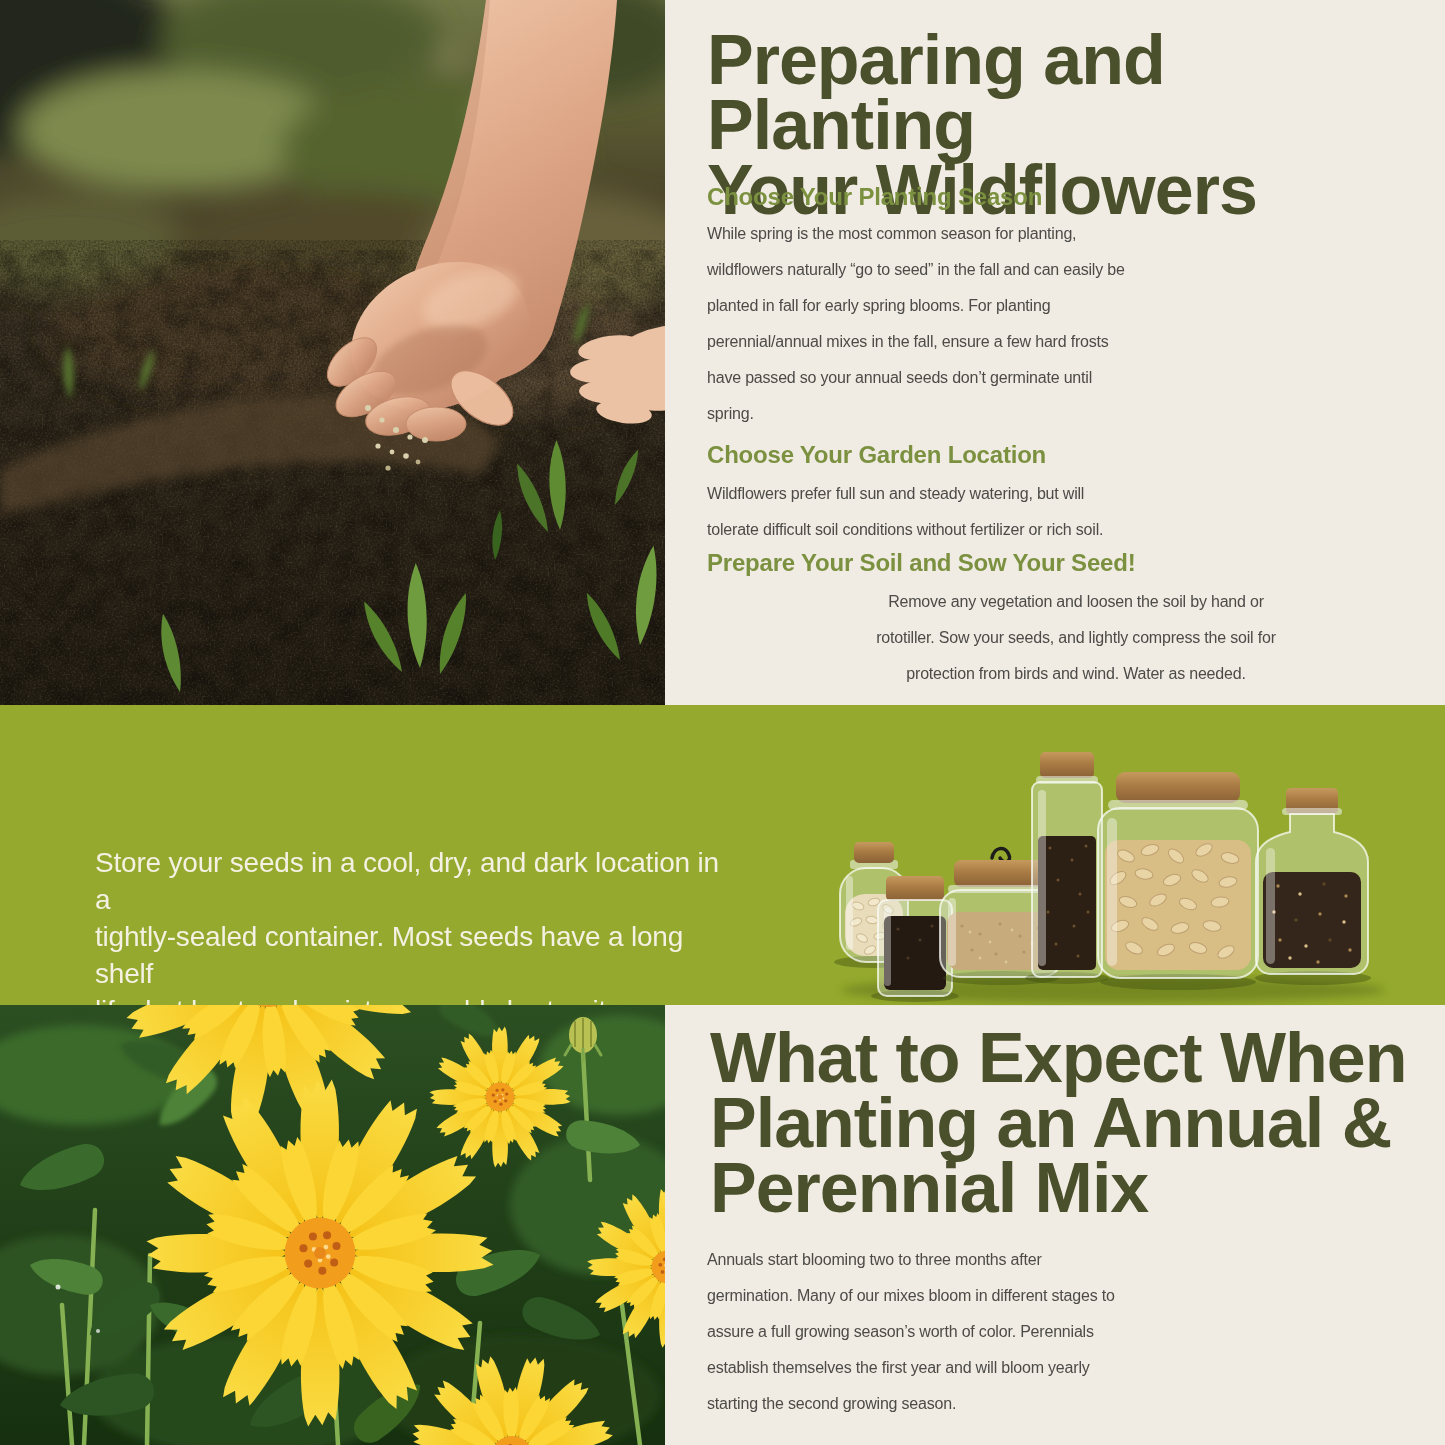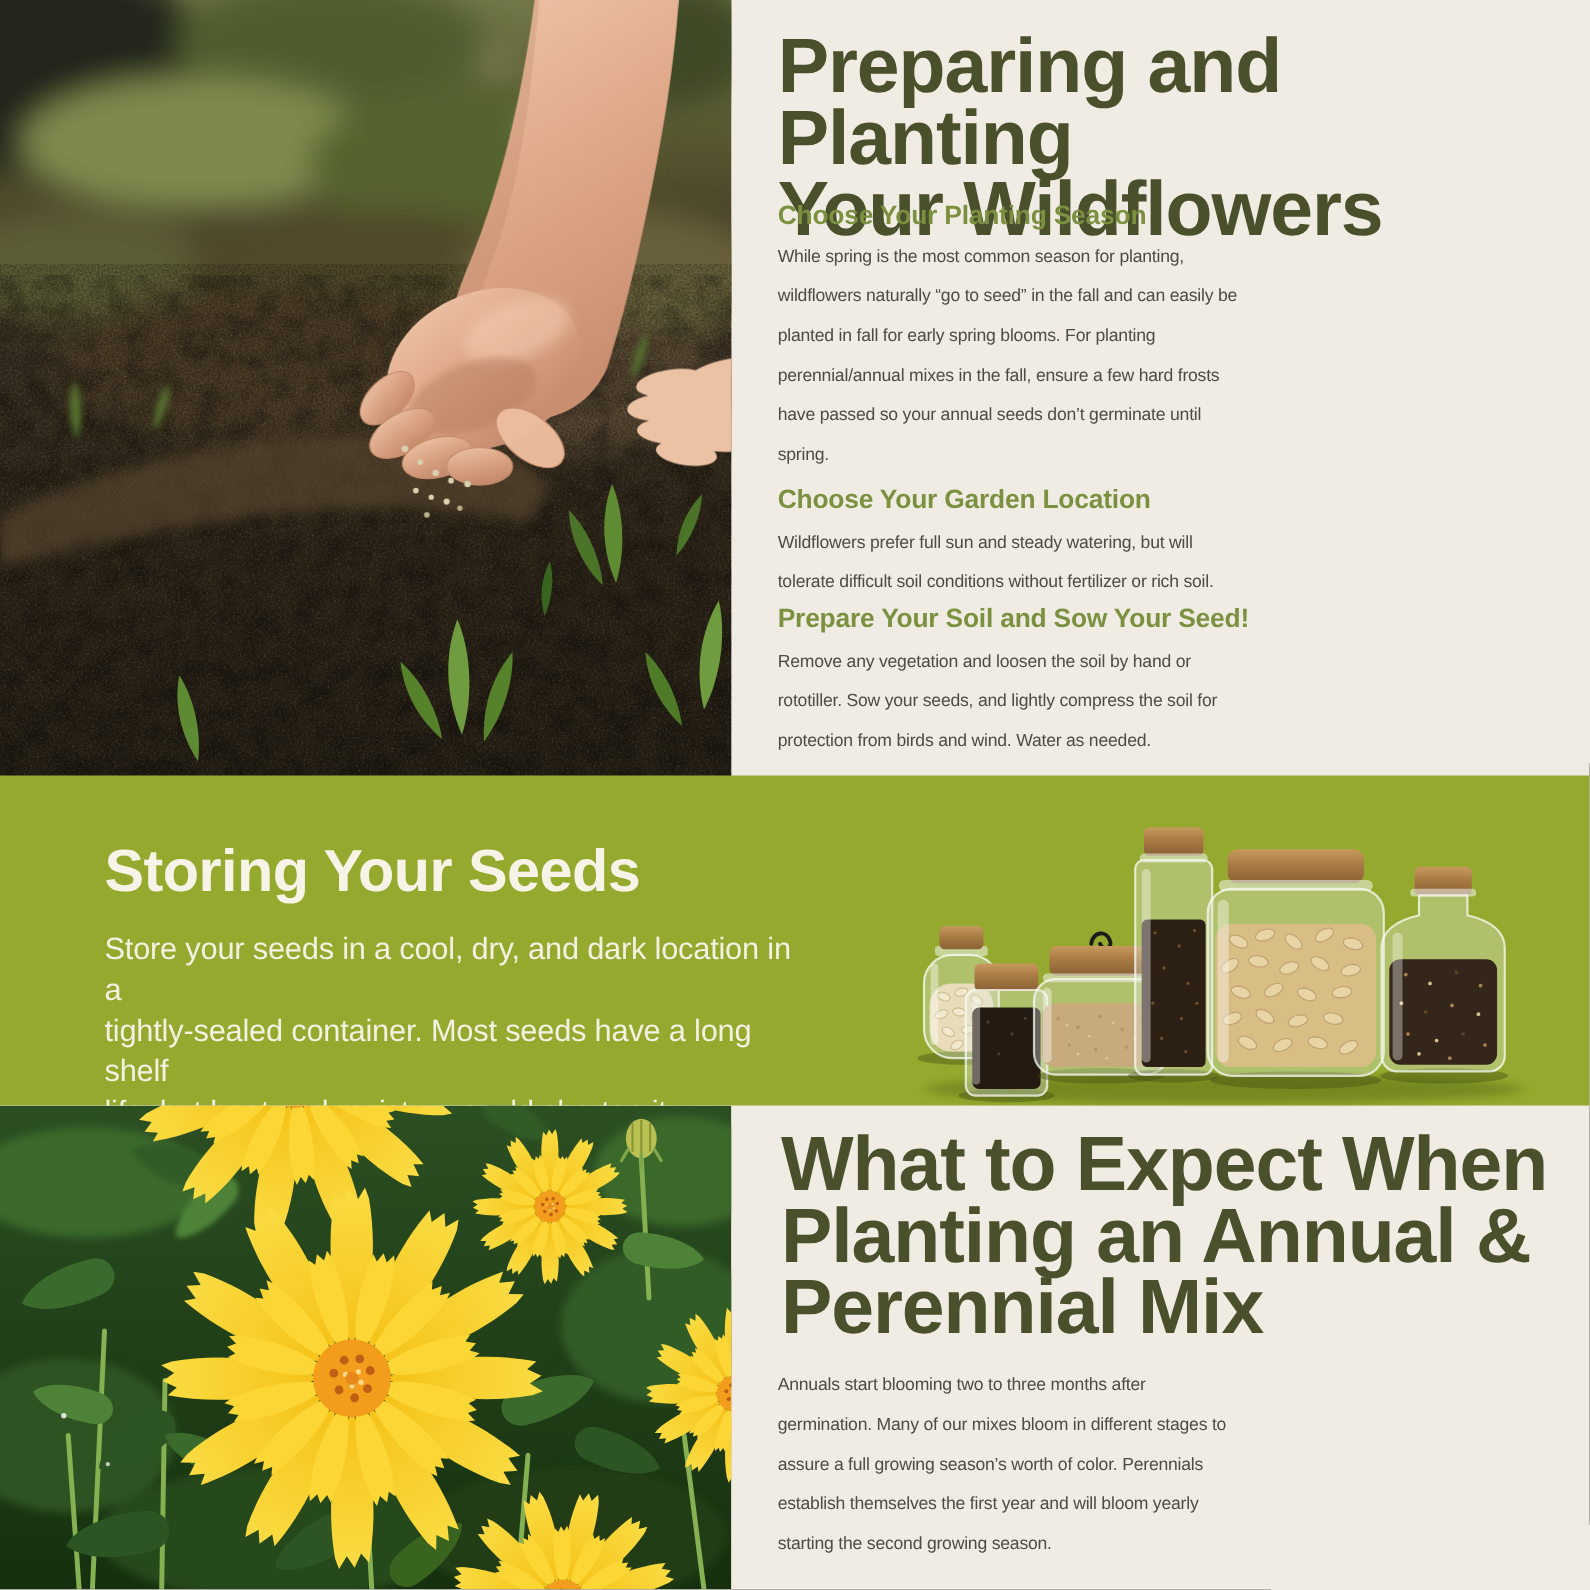--- a/index.html
+++ b/index.html
@@ -30,7 +30,7 @@
   }
   .s1h{top:182px;} .s1p{top:216px;}
   .s2h{top:440px;} .s2p{top:476px;}
-  .s3h{top:548px;} .s3p{top:584px;}
+  .s3h{top:548px;} .s3p{top:584px;text-align:center;}
   .band-title{
     position:absolute;left:95px;top:57px;color:#f7f3e7;font-weight:bold;
     font-size:54px;line-height:60px;letter-spacing:-0.5px;

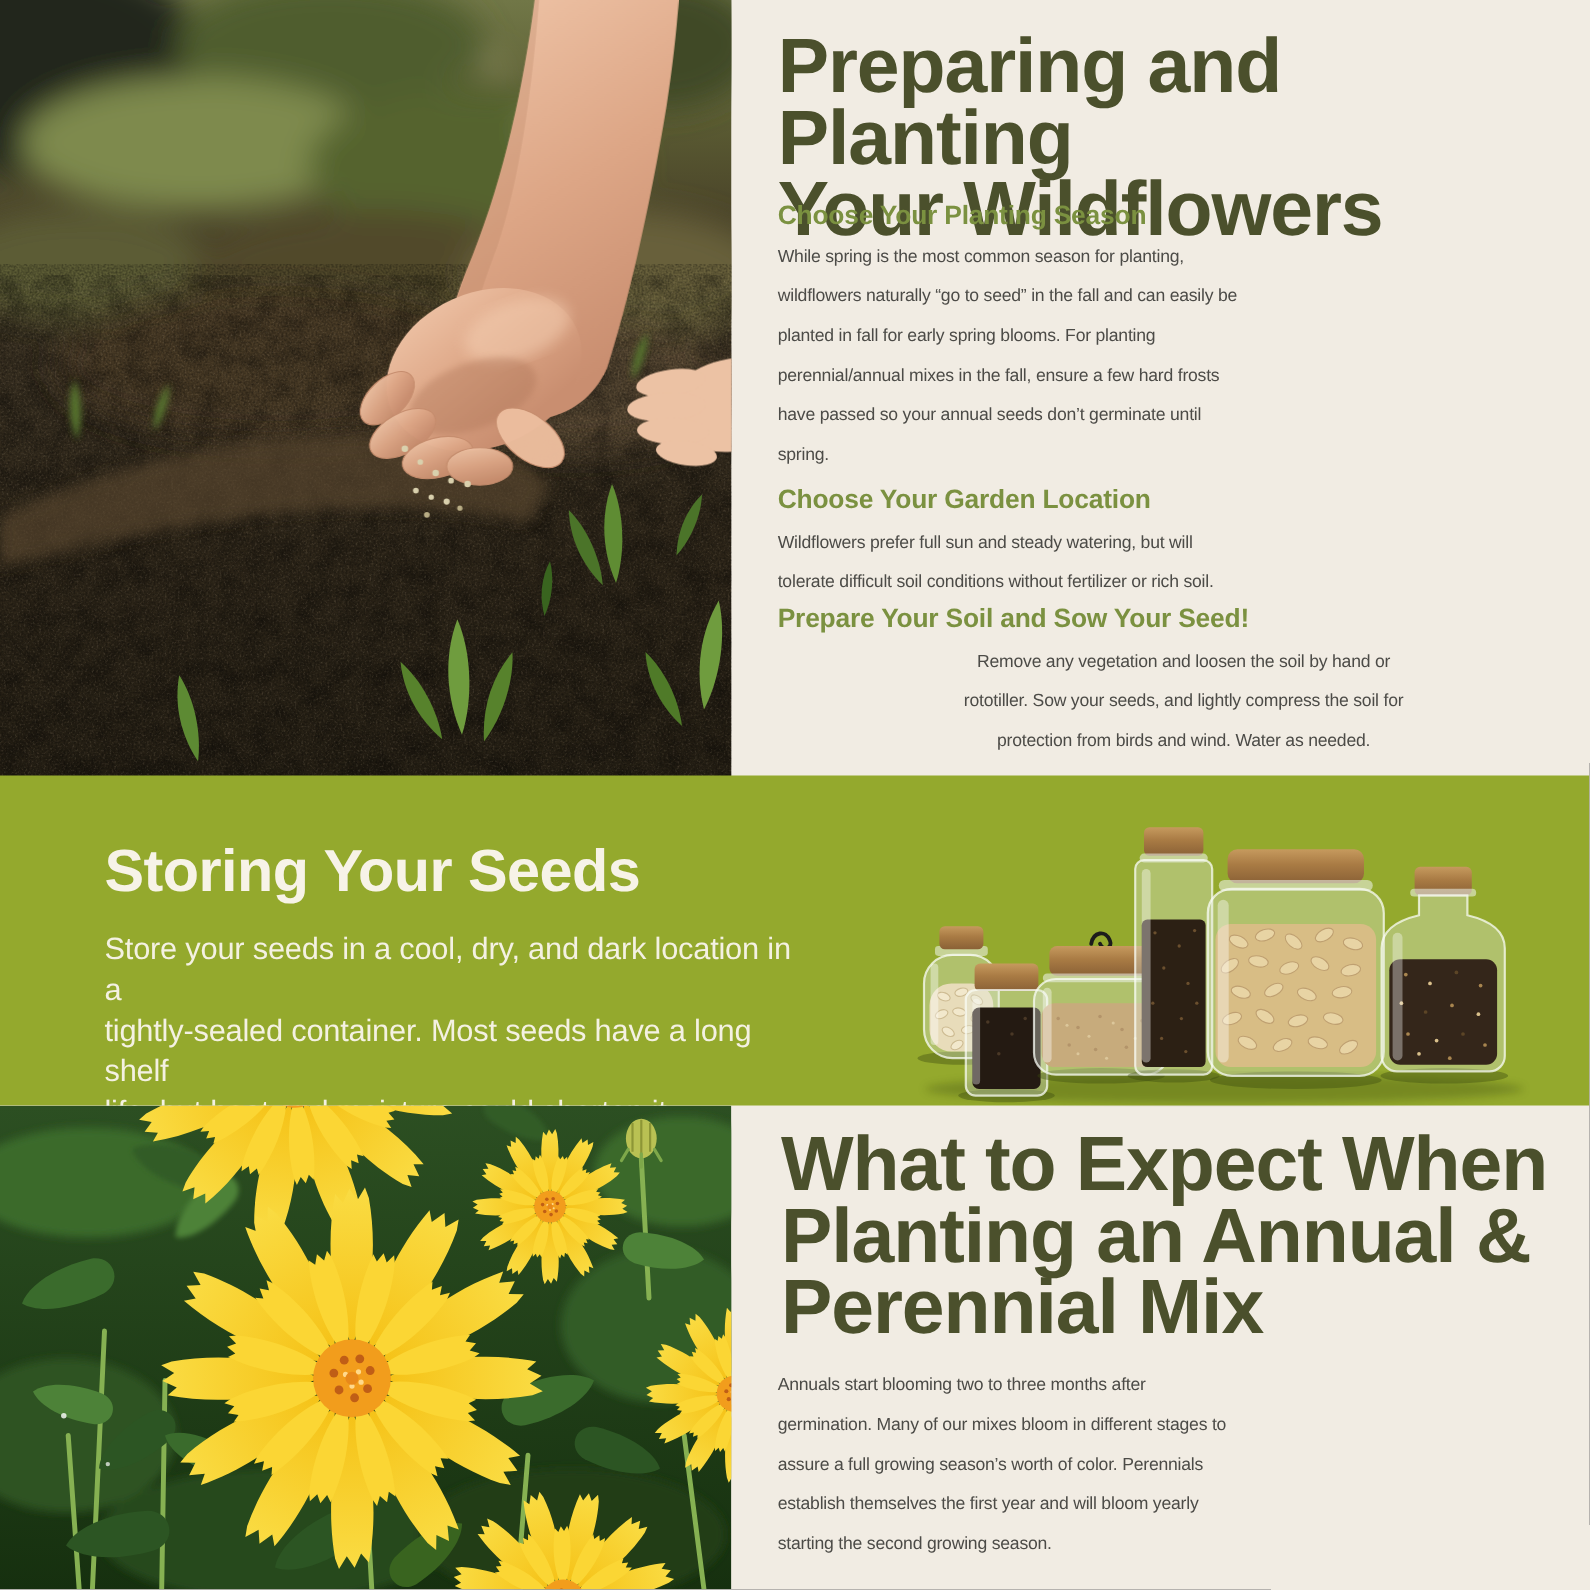--- a/index.html
+++ b/index.html
@@ -190,7 +190,6 @@
 protection from birds and wind. Water as needed.</p>
 
   <div class="band">
-    <h2 class="band-title">Storing Your Seeds</h2>
     <p class="band-body pre">Store your seeds in a cool, dry, and dark location in a
 tightly-sealed container. Most seeds have a long shelf
 life, but heat and moisture could shorten it.</p>

